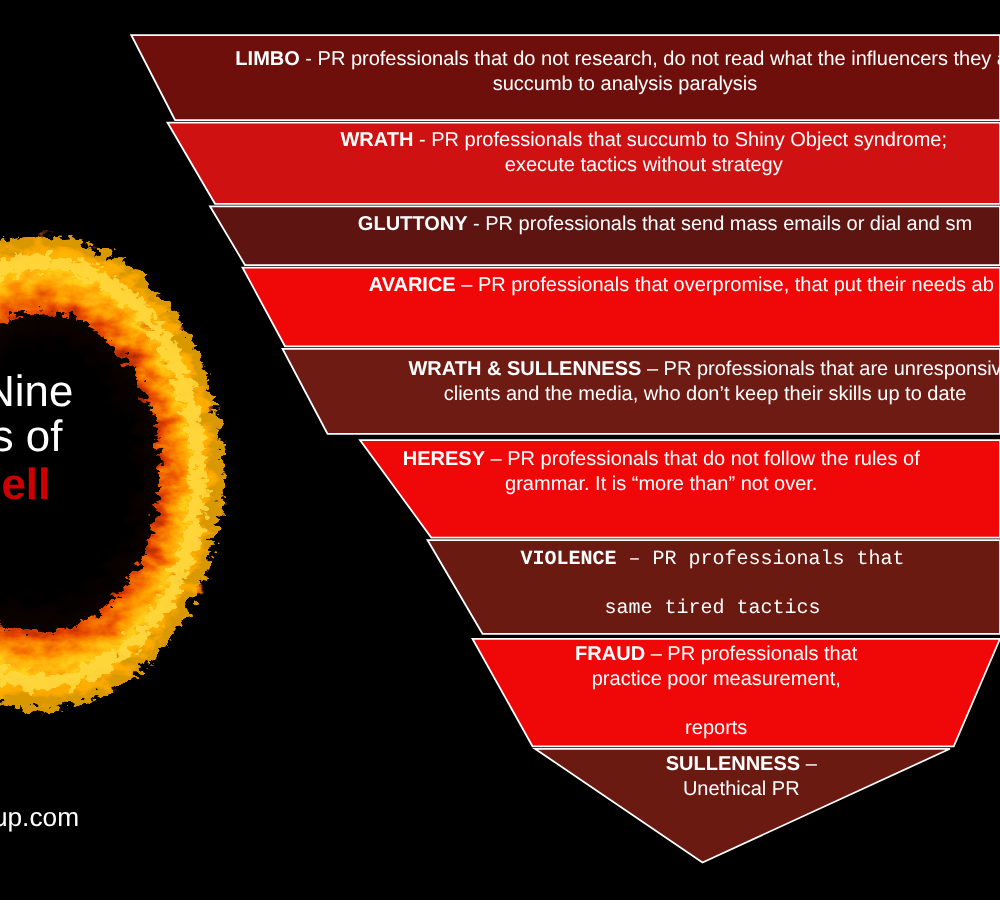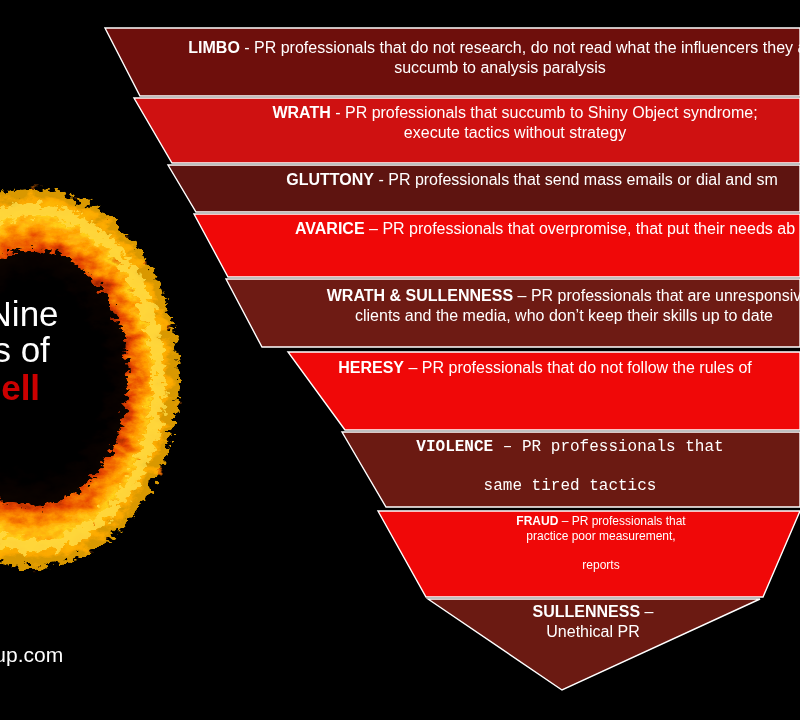--- a/index.html
+++ b/index.html
@@ -186,7 +186,7 @@
     <span>clients and the media, who don’t keep their skills up to date</span>
   </div>
 
-  <div class="band-text" style="left:300px; top:358px; width:490px; font-size:16px;">
+  <div class="band-text" style="left:284px; top:358px; width:490px; font-size:16px;">
     <span class="sin">HERESY</span><span> – </span><span>PR professionals that do not follow the rules of</span><br>
     <br>
   </div>

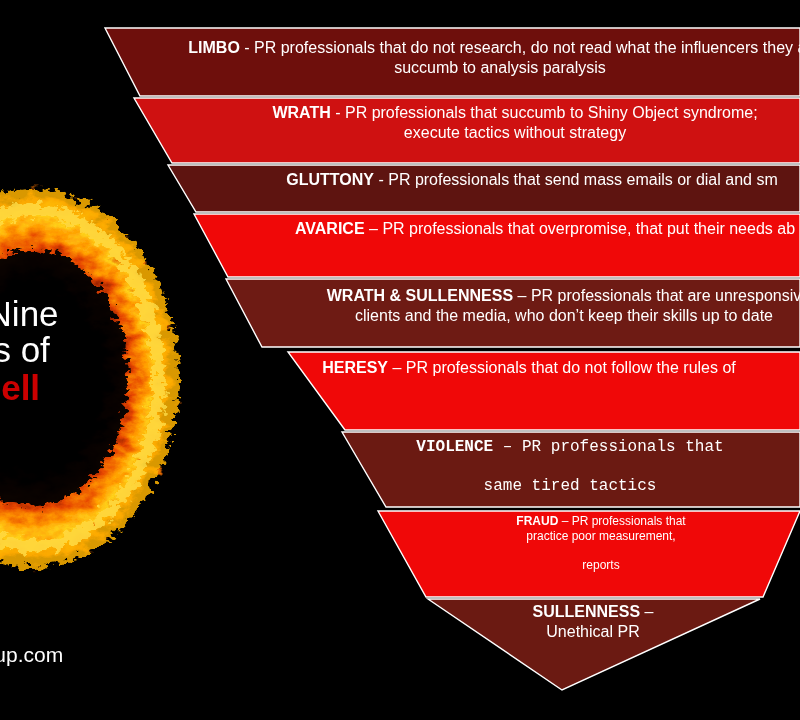--- a/index.html
+++ b/index.html
@@ -188,7 +188,7 @@
 
   <div class="band-text" style="left:284px; top:358px; width:490px; font-size:16px;">
     <span class="sin">HERESY</span><span> – </span><span>PR professionals that do not follow the rules of</span><br>
-    <br>
+    <span>grammar. It is “more than” not over.</span><br>
   </div>
 
   <div class="band-text" style="left:355px; top:438px; width:430px; font-size:16px;font-family:Liberation Mono, monospace;">

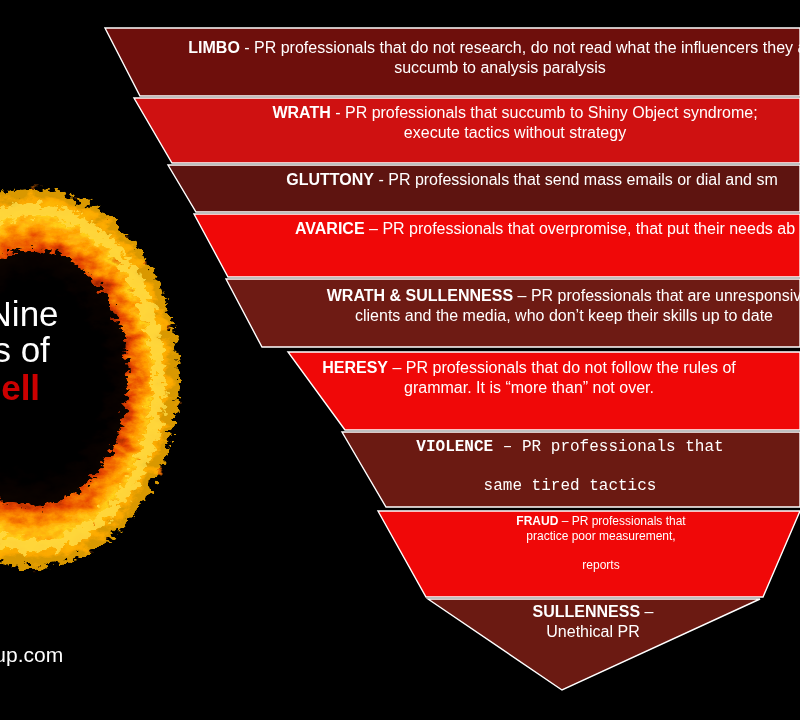--- a/index.html
+++ b/index.html
@@ -197,7 +197,7 @@
     <span>same tired tactics</span>
   </div>
 
-  <div class="band-text" style="left:416px; top:514px; width:370px; font-size:12px;">
+  <div class="band-text" style="left:388px; top:514px; width:370px; font-size:16px;">
     <span class="sin">FRAUD</span><span> – </span><span>PR professionals that</span><br>
     <span>practice poor measurement,</span><br>
     <br>

